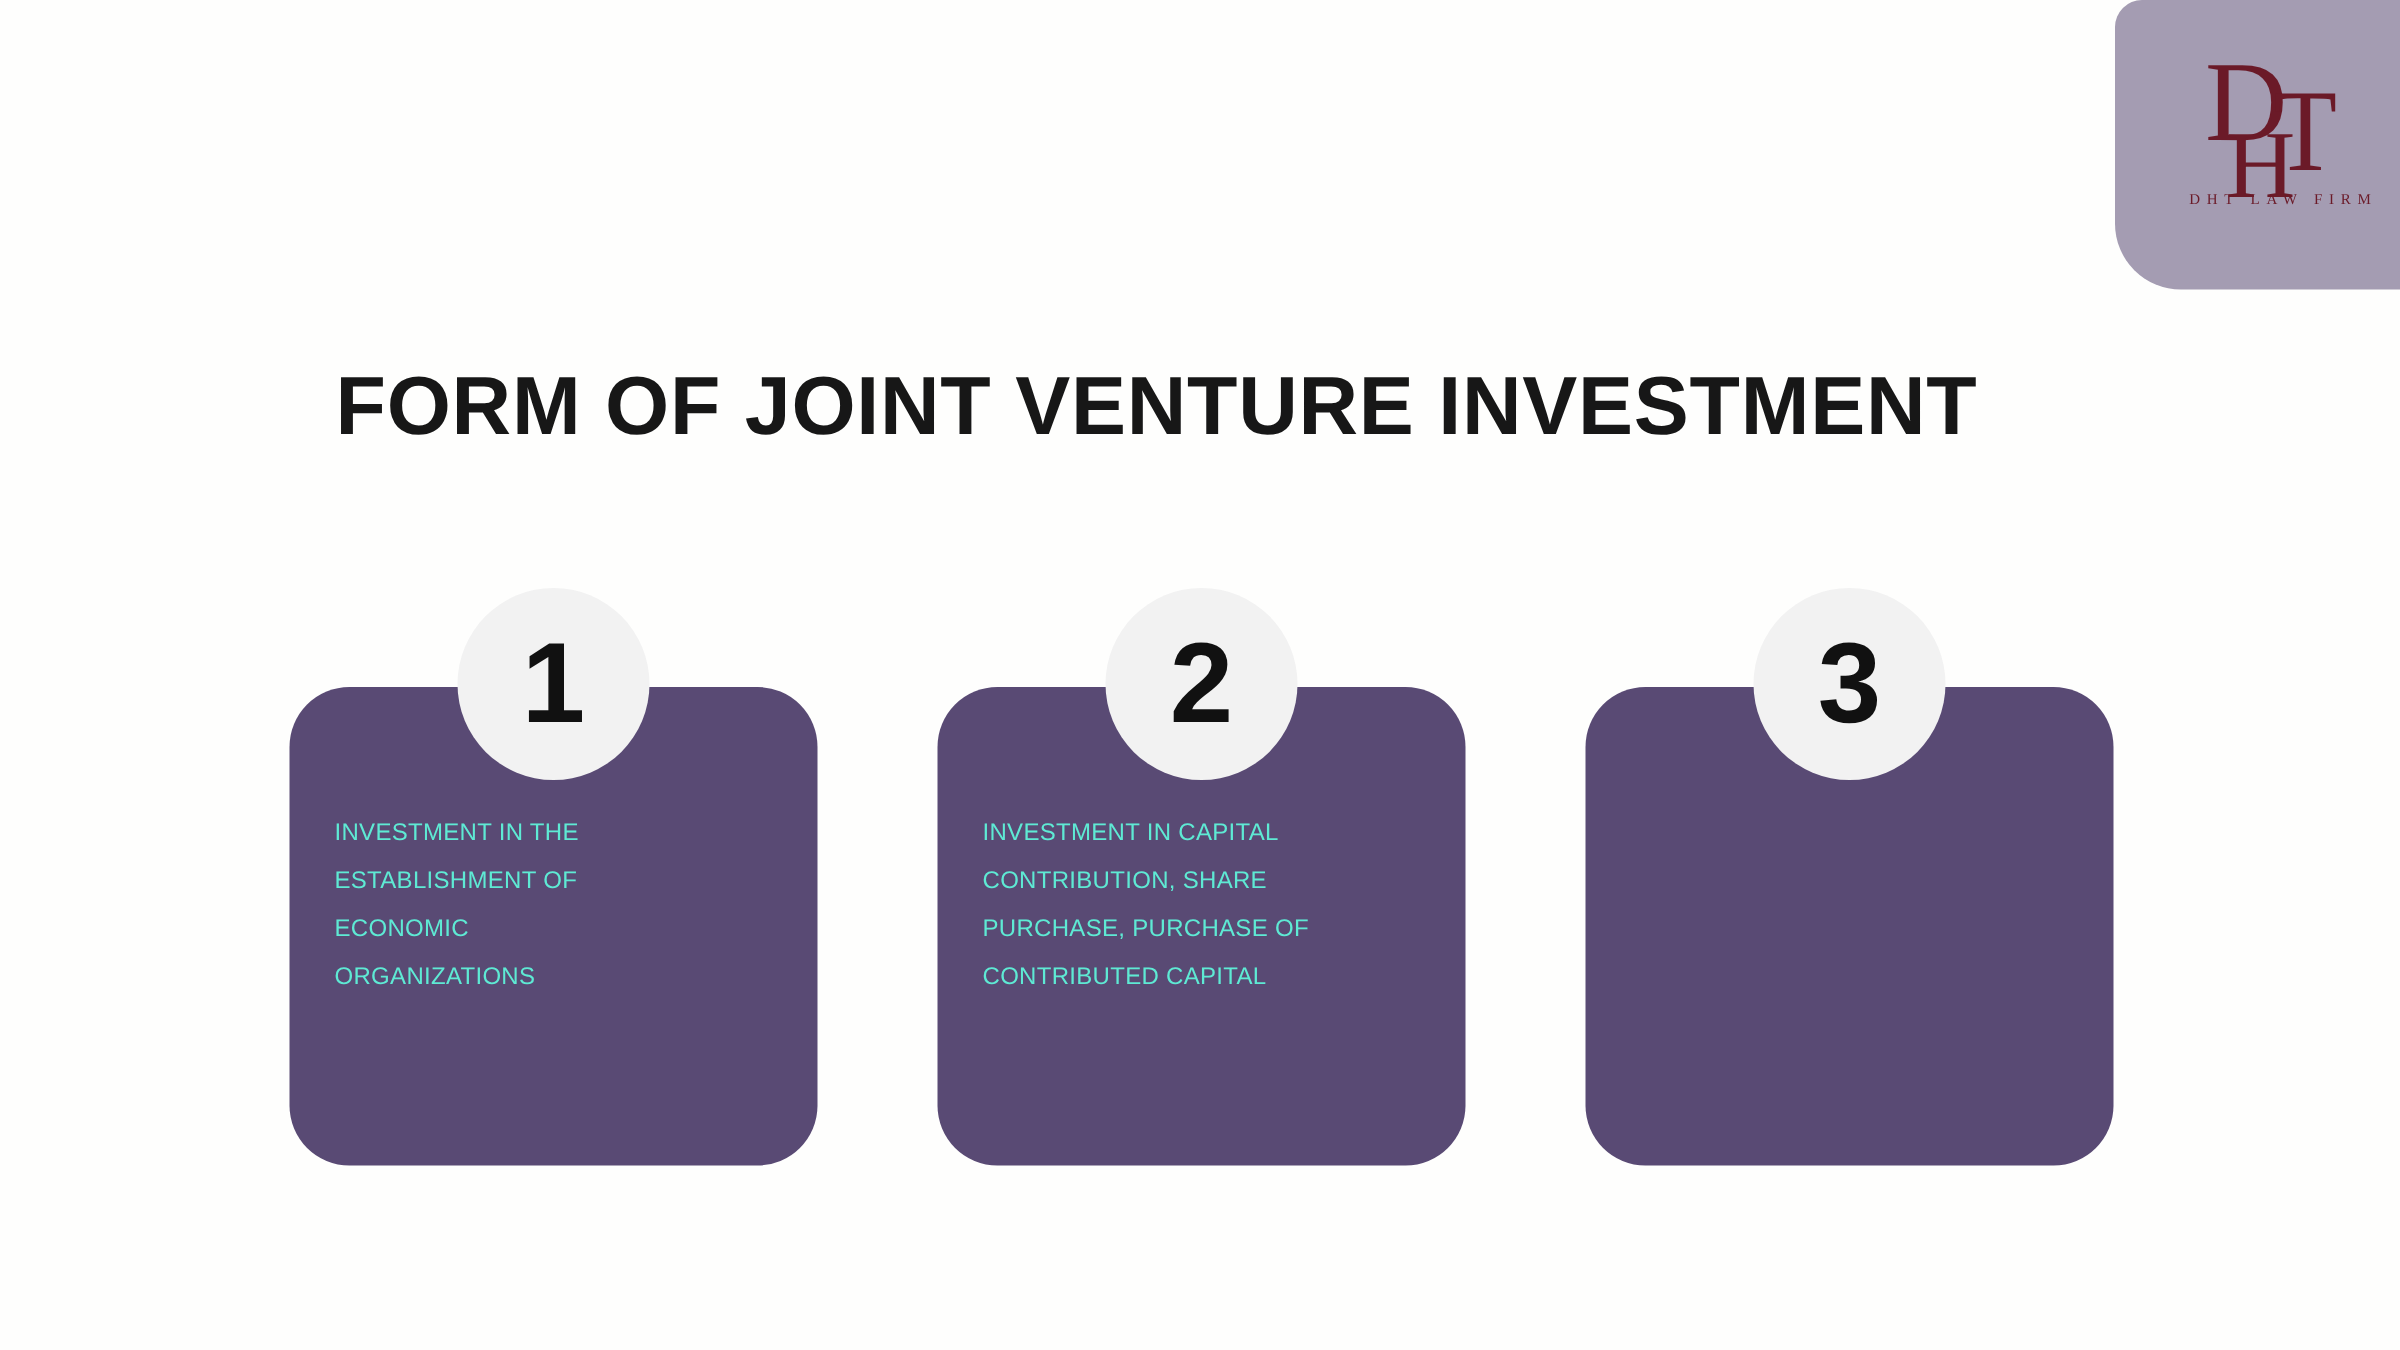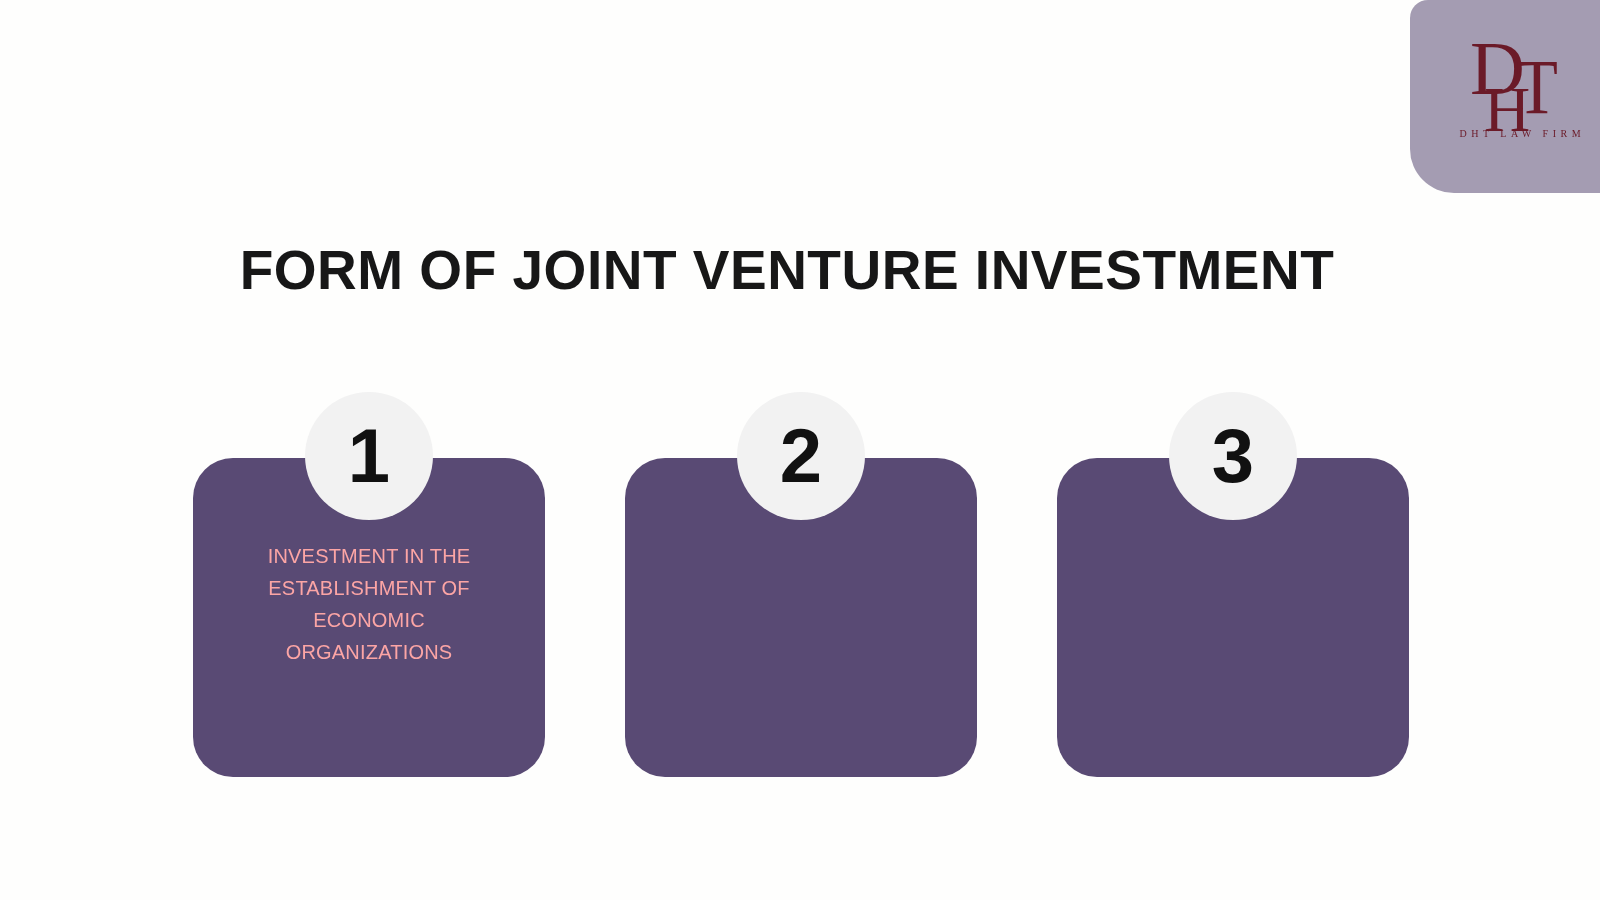--- a/index.html
+++ b/index.html
@@ -56,7 +56,7 @@
   .slide-title {
     position: absolute;
     top: 201px;
-    left: 16px;
+    left: 0;
     width: 1542px;
     text-align: center;
     font-size: 55px;

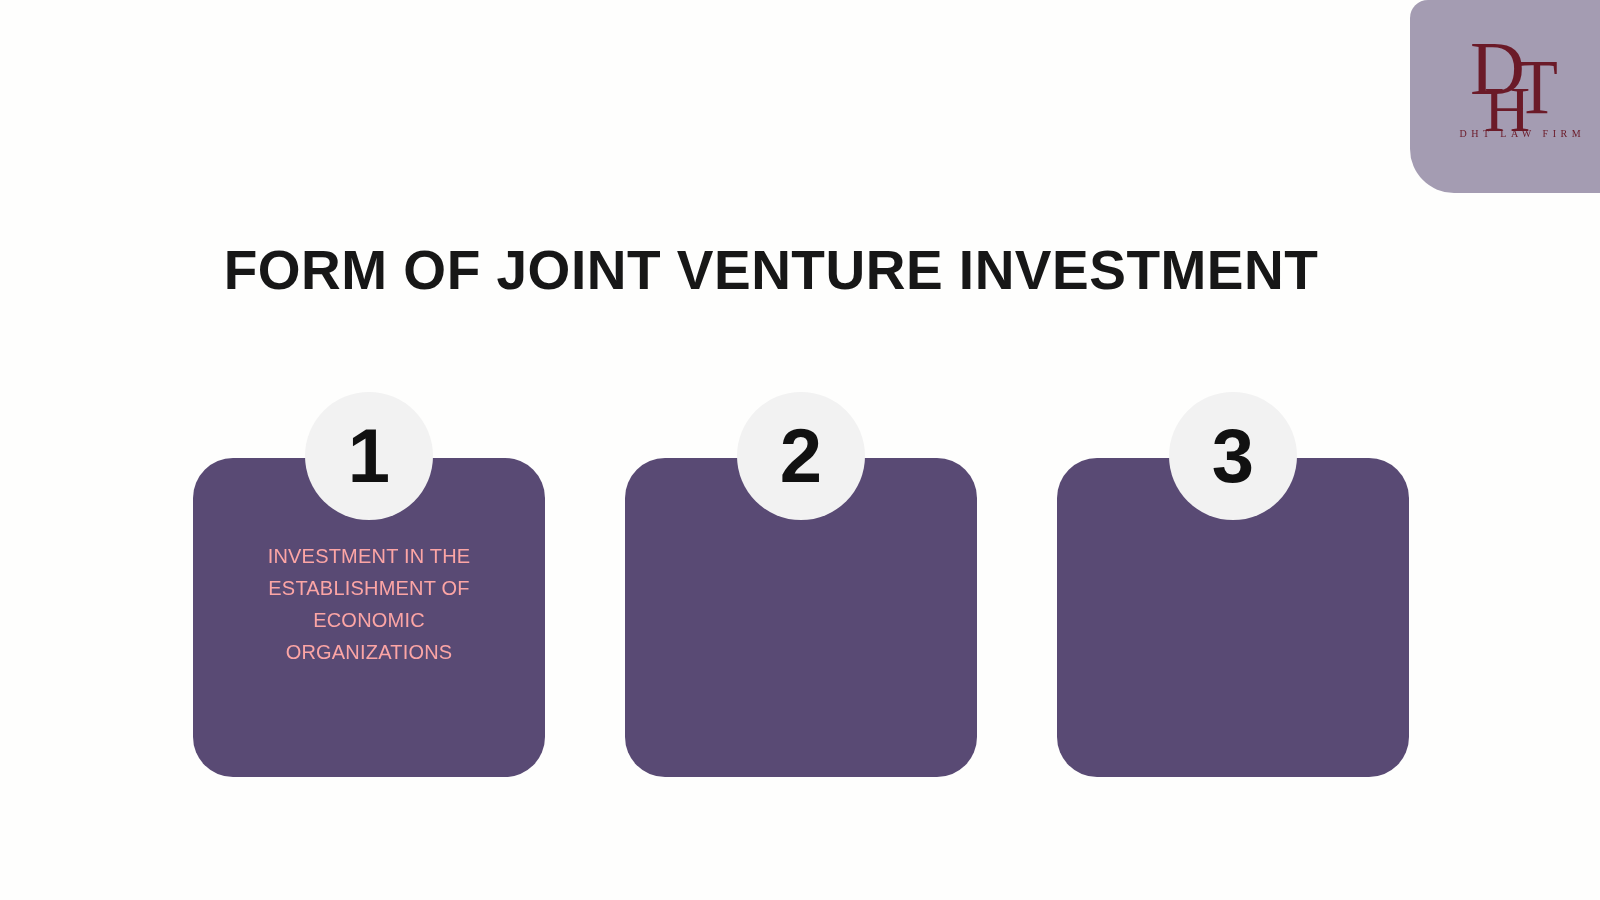--- a/index.html
+++ b/index.html
@@ -102,12 +102,12 @@
   .card .card-text {
     box-sizing: border-box;
     padding: 82px 30px 0;
-    text-align: center;
-    font-size: 20px;
+    text-align: left;
+    font-size: 16px;
     font-weight: 500;
     line-height: 32px;
     letter-spacing: 0.2px;
-    color: #fca5a5;
+    color: #5eead4;
     white-space: pre-line;
   }
 </style>

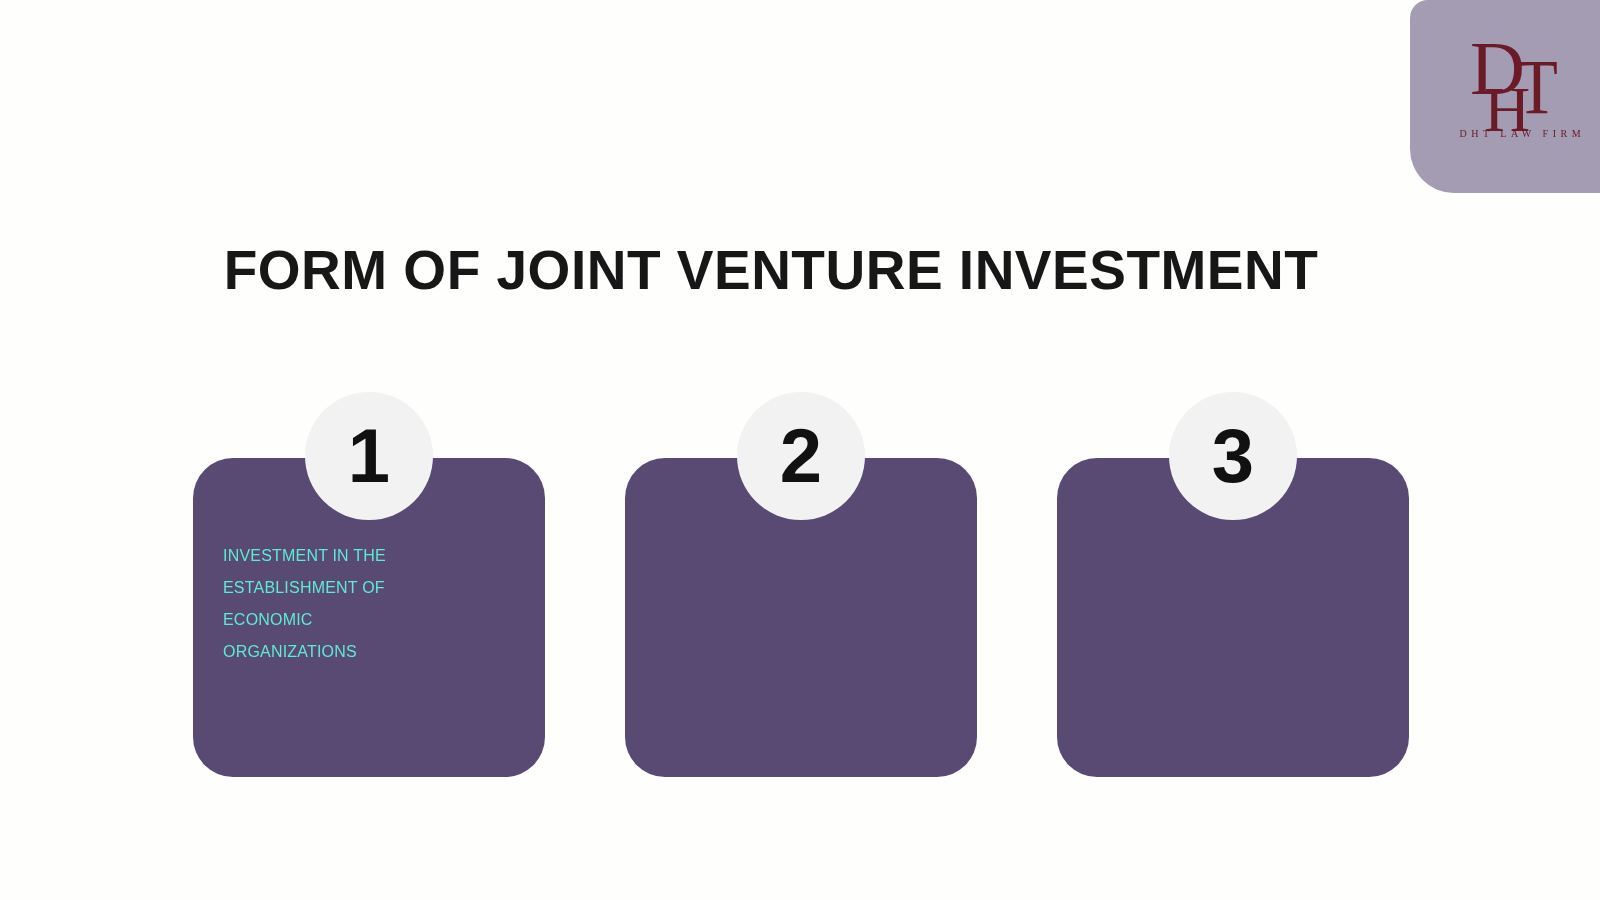--- a/index.html
+++ b/index.html
@@ -143,6 +143,10 @@
       <div class="badge">
         <span class="num">2</span>
       </div>
+      <div class="card-text">INVESTMENT IN CAPITAL
+CONTRIBUTION, SHARE
+PURCHASE, PURCHASE OF
+CONTRIBUTED CAPITAL</div>
     </div>
 
     <div class="card">

